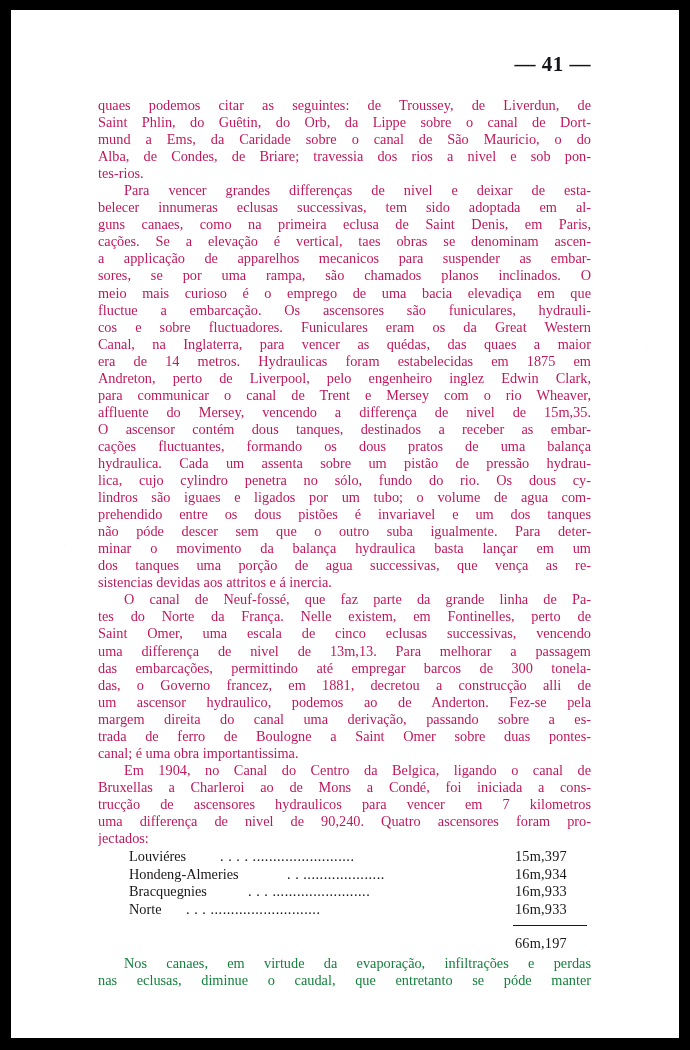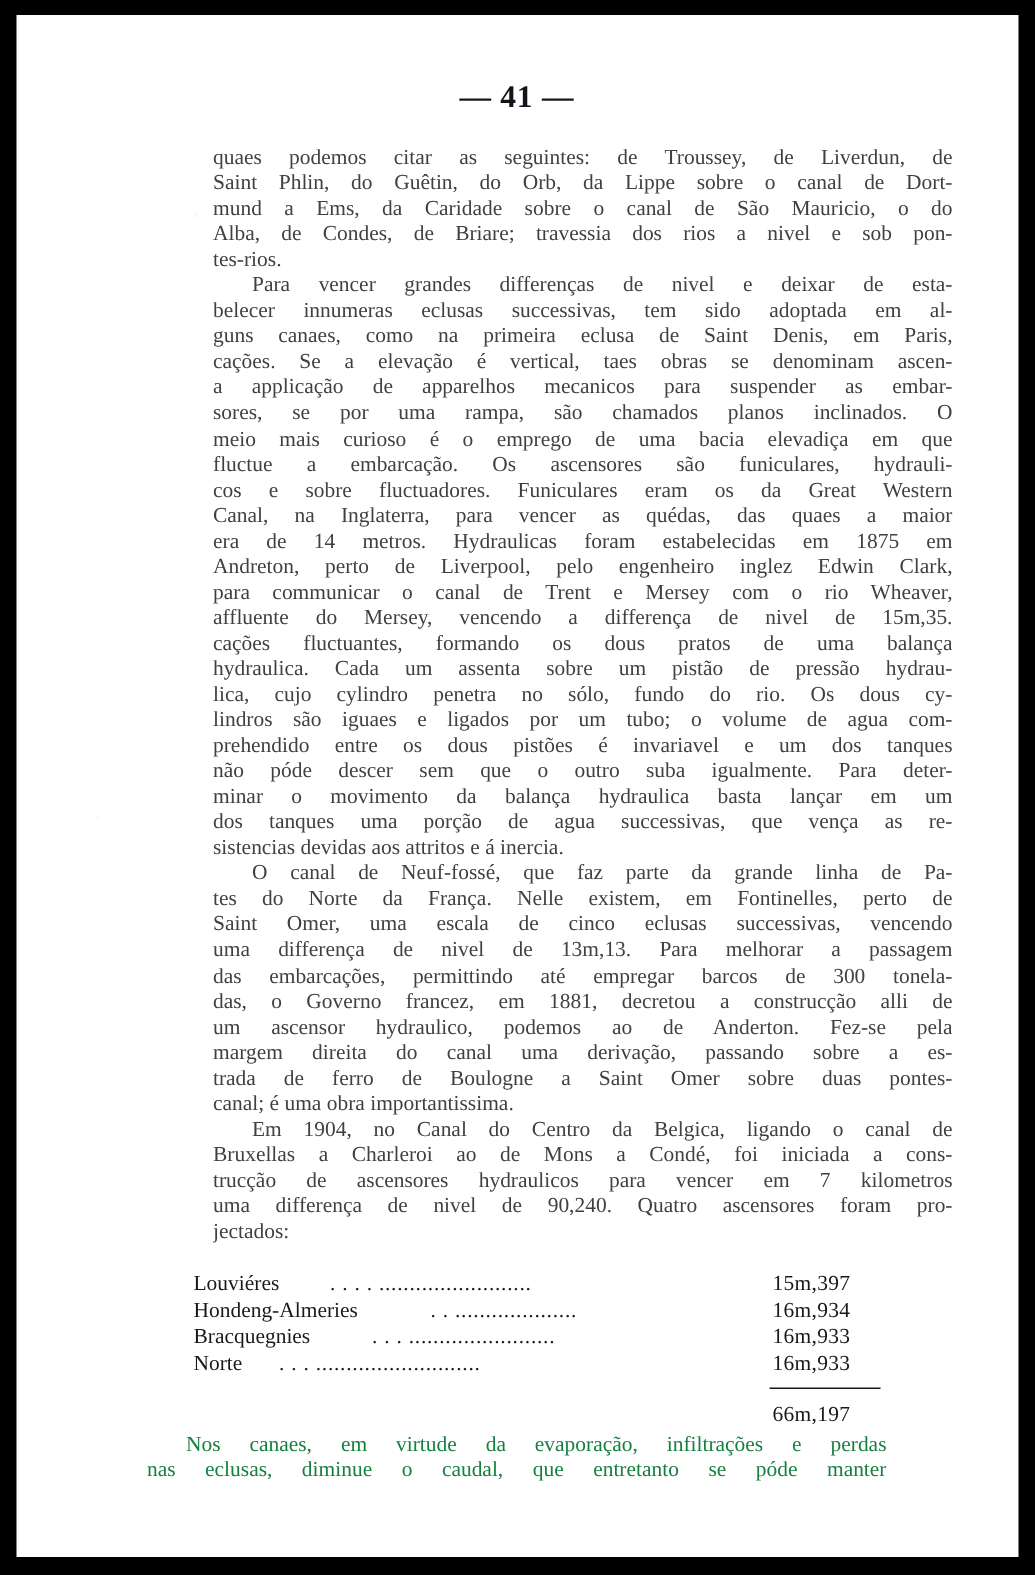--- a/index.html
+++ b/index.html
@@ -55,7 +55,7 @@
     left: 0;
     top: 42px;
     width: 493px;
-    text-align: center;
+    text-align: right;
     font-family: "Liberation Serif", "DejaVu Serif", serif;
     font-size: 21px;
     font-weight: 700;

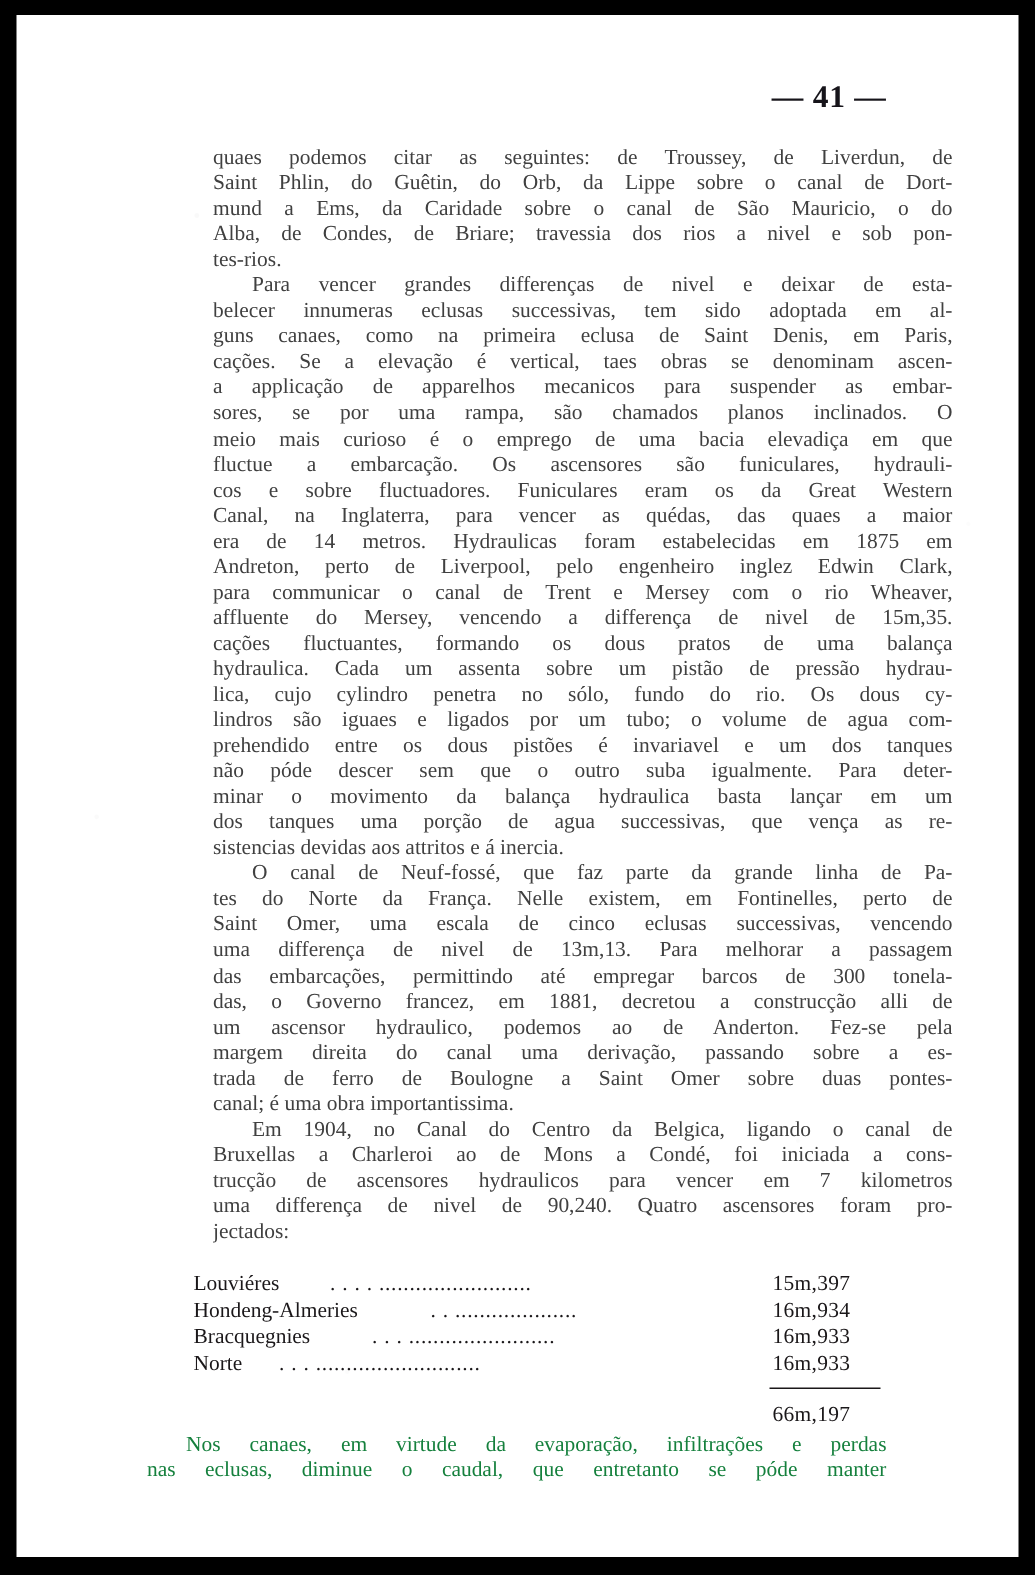--- a/index.html
+++ b/index.html
@@ -70,8 +70,7 @@
     width: 493px;
     font-family: "Liberation Serif", "DejaVu Serif", serif;
     font-size: 14.3px;
-    color: #404040;
-    margin-left: 44px;
+    color: #be185d;
   }
 
   

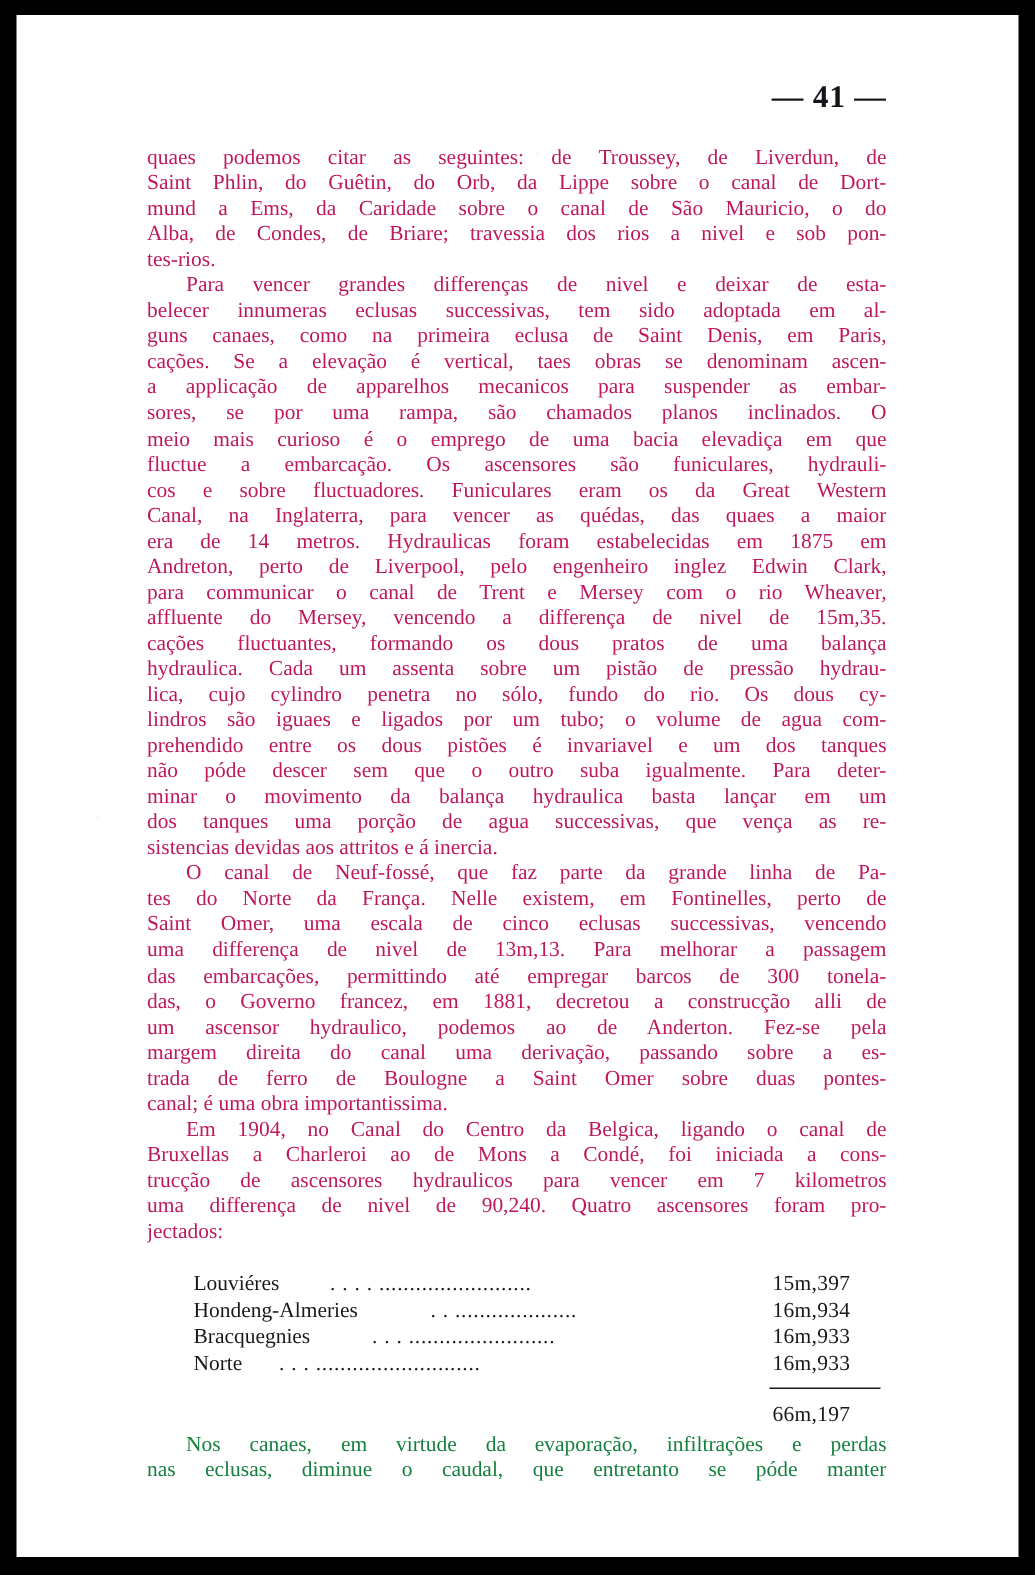--- a/index.html
+++ b/index.html
@@ -208,6 +208,7 @@
         <div class="ln"><span class="j">Andreton, perto de Liverpool, pelo engenheiro inglez Edwin Clark,</span></div>
         <div class="ln"><span class="j">para communicar o canal de Trent e Mersey com o rio Wheaver,</span></div>
         <div class="ln"><span class="j">affluente do Mersey, vencendo a differença de nivel de 15m,35.</span></div>
+        <div class="ln"><span class="j">O ascensor contém dous tanques, destinados a receber as embar-</span></div>
         <div class="ln"><span class="j">cações fluctuantes, formando os dous pratos de uma balança</span></div>
         <div class="ln"><span class="j">hydraulica. Cada um assenta sobre um pistão de pressão hydrau-</span></div>
         <div class="ln"><span class="j">lica, cujo cylindro penetra no sólo, fundo do rio. Os dous cy-</span></div>

